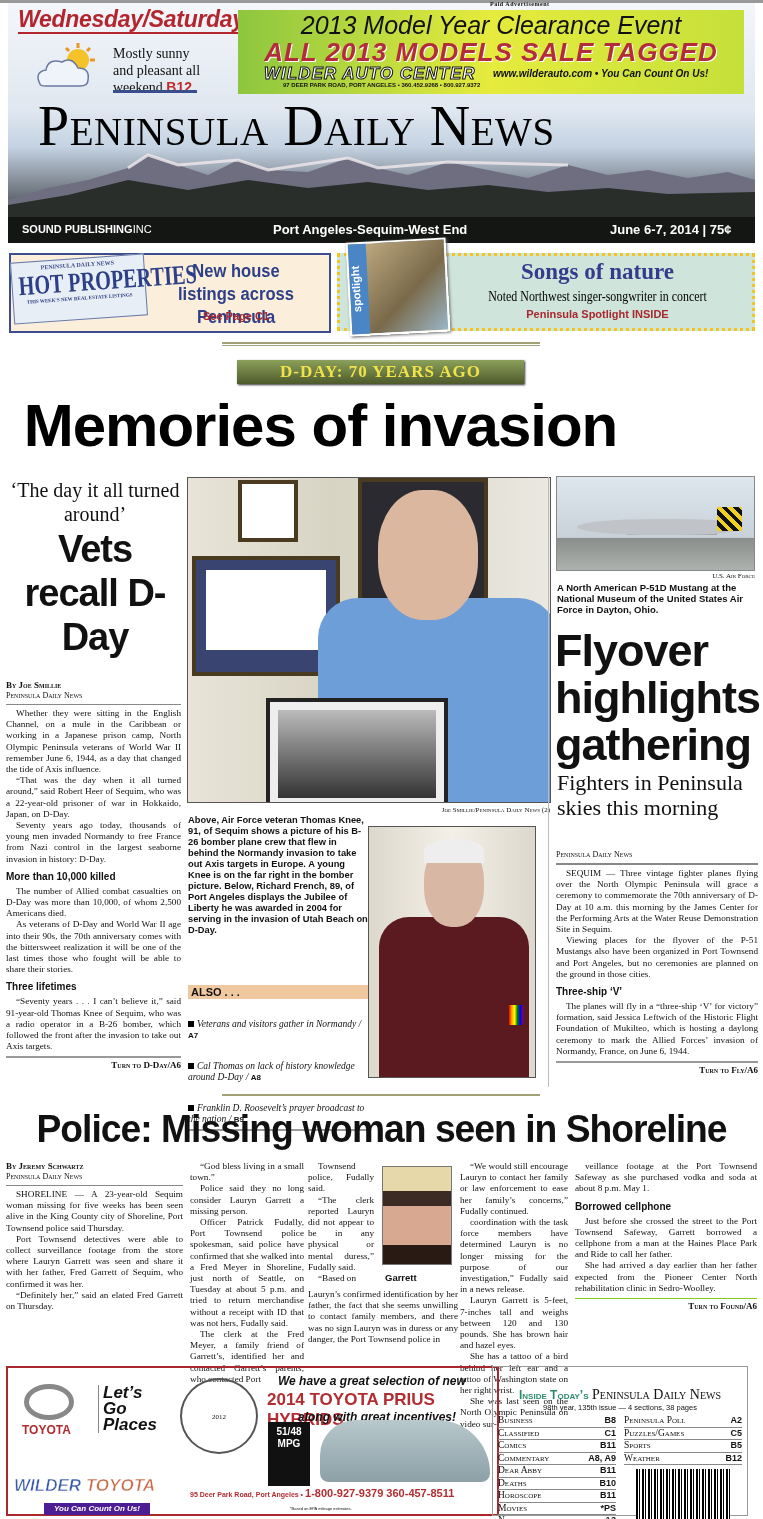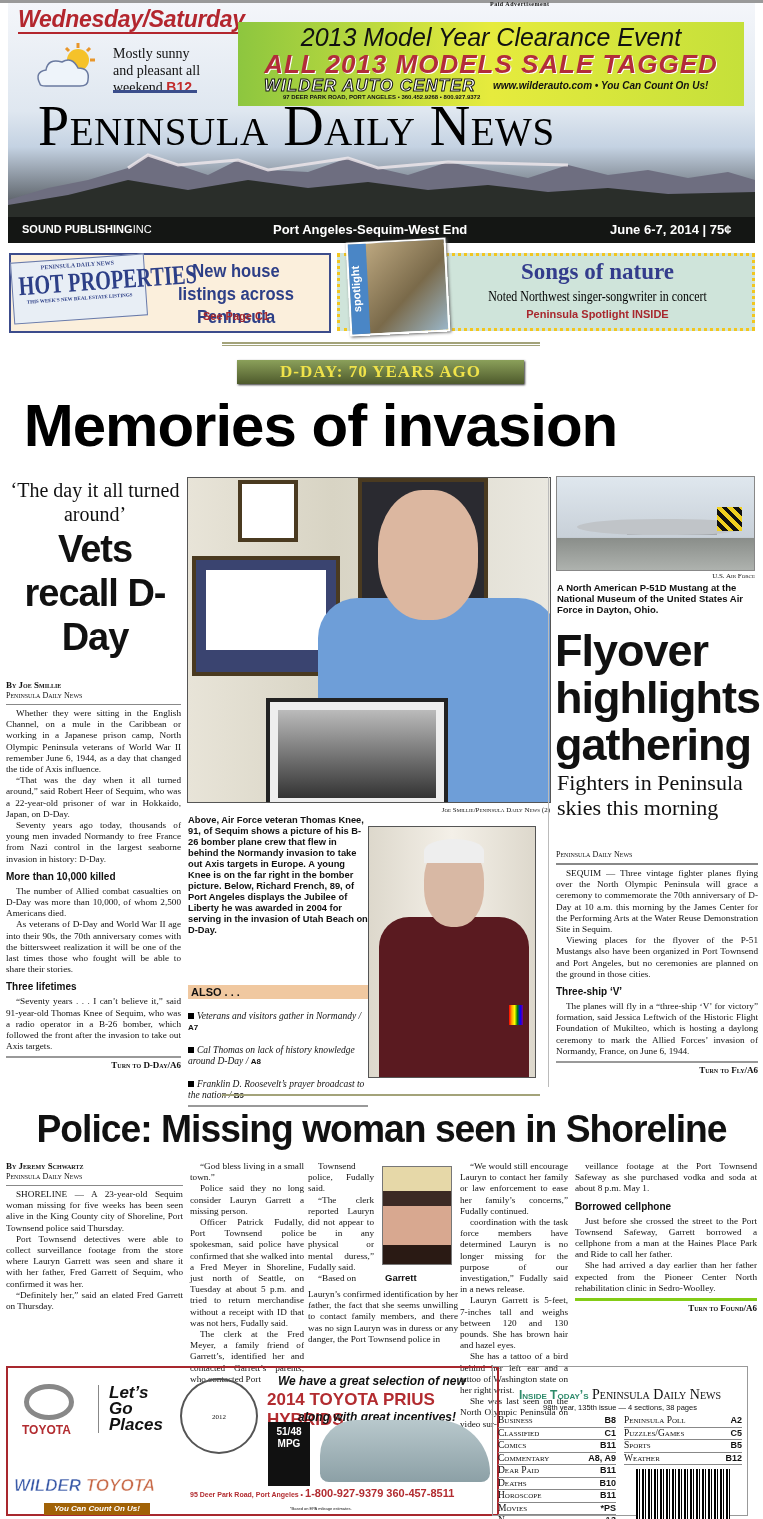--- a/index.html
+++ b/index.html
@@ -16,7 +16,7 @@
 .weathertxt b{color:#c22c2c;font-family:"Liberation Sans",sans-serif}
 .weatherbar{left:113px;top:90px;width:84px;height:3px;background:#3b4e8c}
 .paid{left:490px;top:1px;font:bold 6px "Liberation Serif",serif;letter-spacing:.5px}
-.ad1{left:238px;top:22px;width:506px;height:84px;background:linear-gradient(90deg,#8dc63f,#e6eb3d 50%,#c5e03a);text-align:center}
+.ad1{left:238px;top:10px;width:506px;height:84px;background:linear-gradient(90deg,#8dc63f,#e6eb3d 50%,#c5e03a);text-align:center}
 .ad1 .l1{font:italic 25px/28px "Liberation Sans",sans-serif;color:#111;margin-top:1px}
 .ad1 .l2{font:italic 900 26px/26px "Liberation Sans",sans-serif;color:#b22c3a;letter-spacing:1px;text-shadow:1px 1px 0 #fff}
 .ad1 .l3{position:absolute;left:26px;top:54px;font:italic 900 17px "Liberation Sans",sans-serif;color:#fff;-webkit-text-stroke:1px #111;letter-spacing:1px}

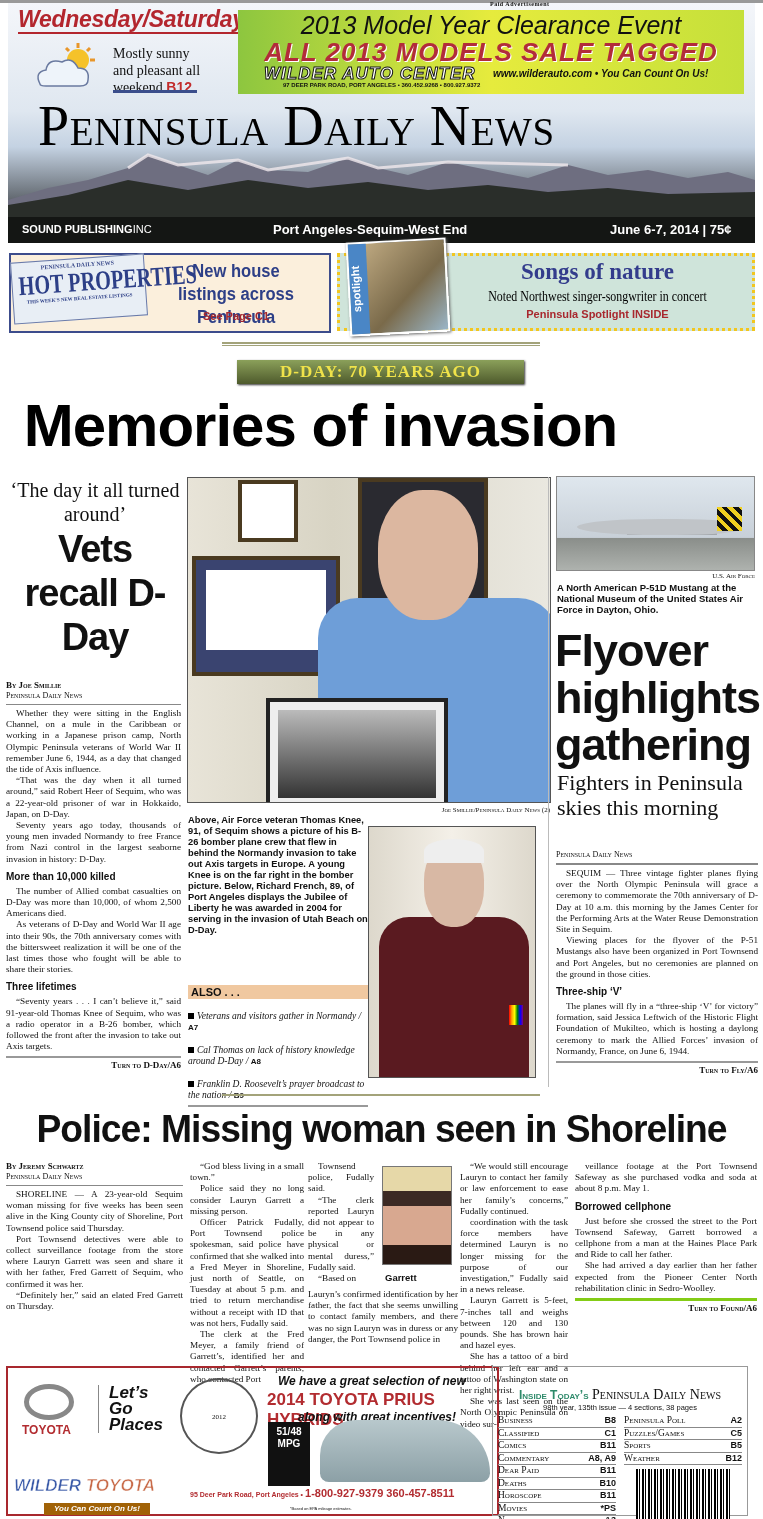--- a/index.html
+++ b/index.html
@@ -72,7 +72,7 @@
 .cap1{left:188px;top:815px;width:180px;font:bold 9.3px/11px "Liberation Sans",sans-serif}
 .also{left:188px;top:985px;width:180px}
 .also .hd{background:#f0c8a0;font:bold 11px/14px "Liberation Sans",sans-serif;padding-left:3px}
-.also .it{font:italic 9.5px/11px "Liberation Serif",serif;margin-top:12px}
+.also .it{font:italic 9.5px/11px "Liberation Serif",serif;margin-top:20px}
 .also .it b{font:normal bold 8px "Liberation Sans",sans-serif}
 .also .sq{display:inline-block;width:6px;height:6px;background:#000;margin-right:3px}
 .also .line{border-top:2px solid #999;margin-top:4px}

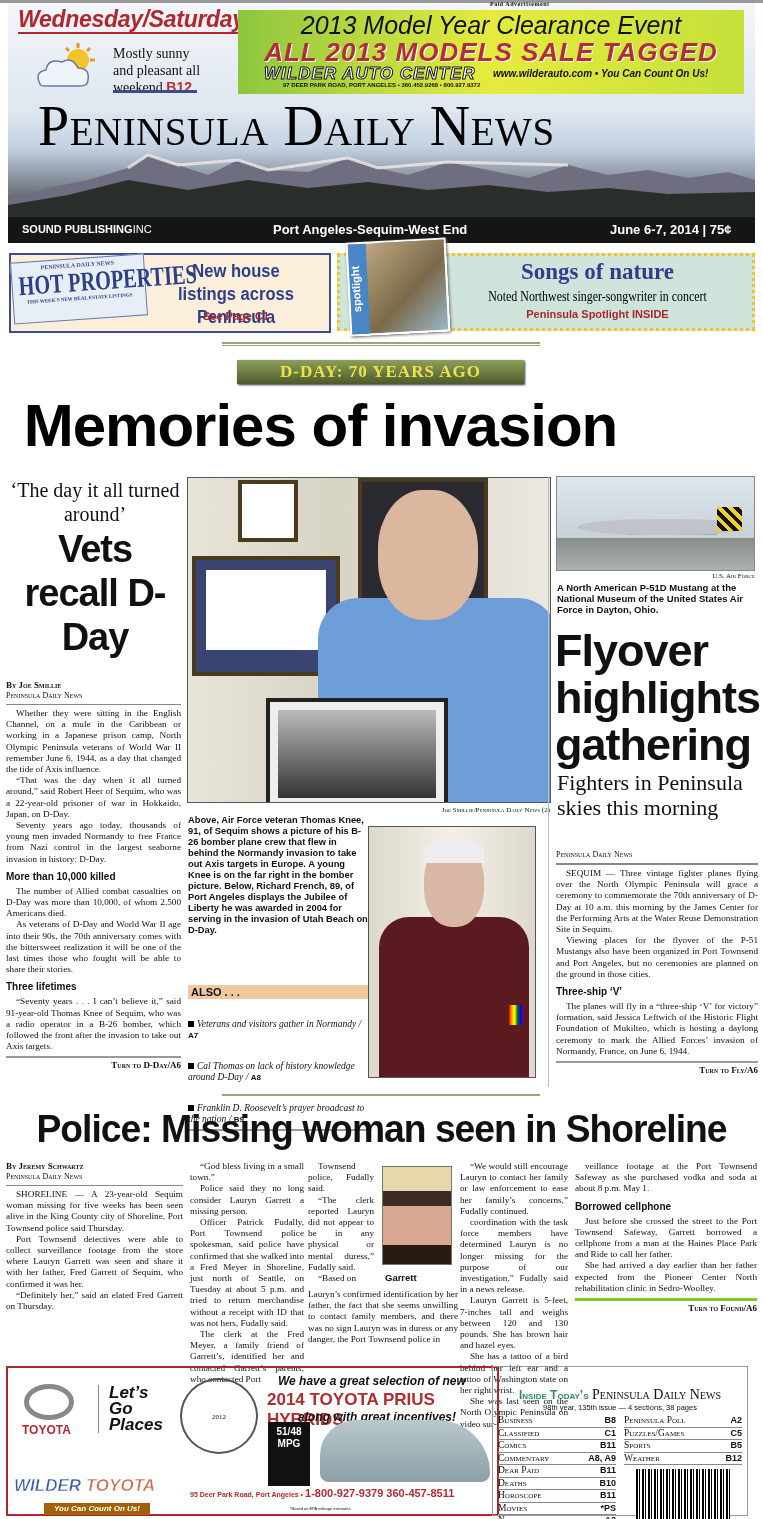--- a/index.html
+++ b/index.html
@@ -327,7 +327,7 @@
     <p>Just before she crossed the street to the Port Townsend Safeway, Garrett borrowed a cellphone from a man at the Haines Place Park and Ride to call her father.</p>
     <p>She had arrived a day earlier than her father expected from the Pioneer Center North rehabilitation clinic in Sedro-Woolley.</p>
   </div>
-  <div class="turn" style="border-top:3px solid #84cc16">Turn to Found/A6</div>
+  <div class="turn" style="border-top:1px solid #84cc16">Turn to Found/A6</div>
 </div>
 
 <div class="abs ad2">

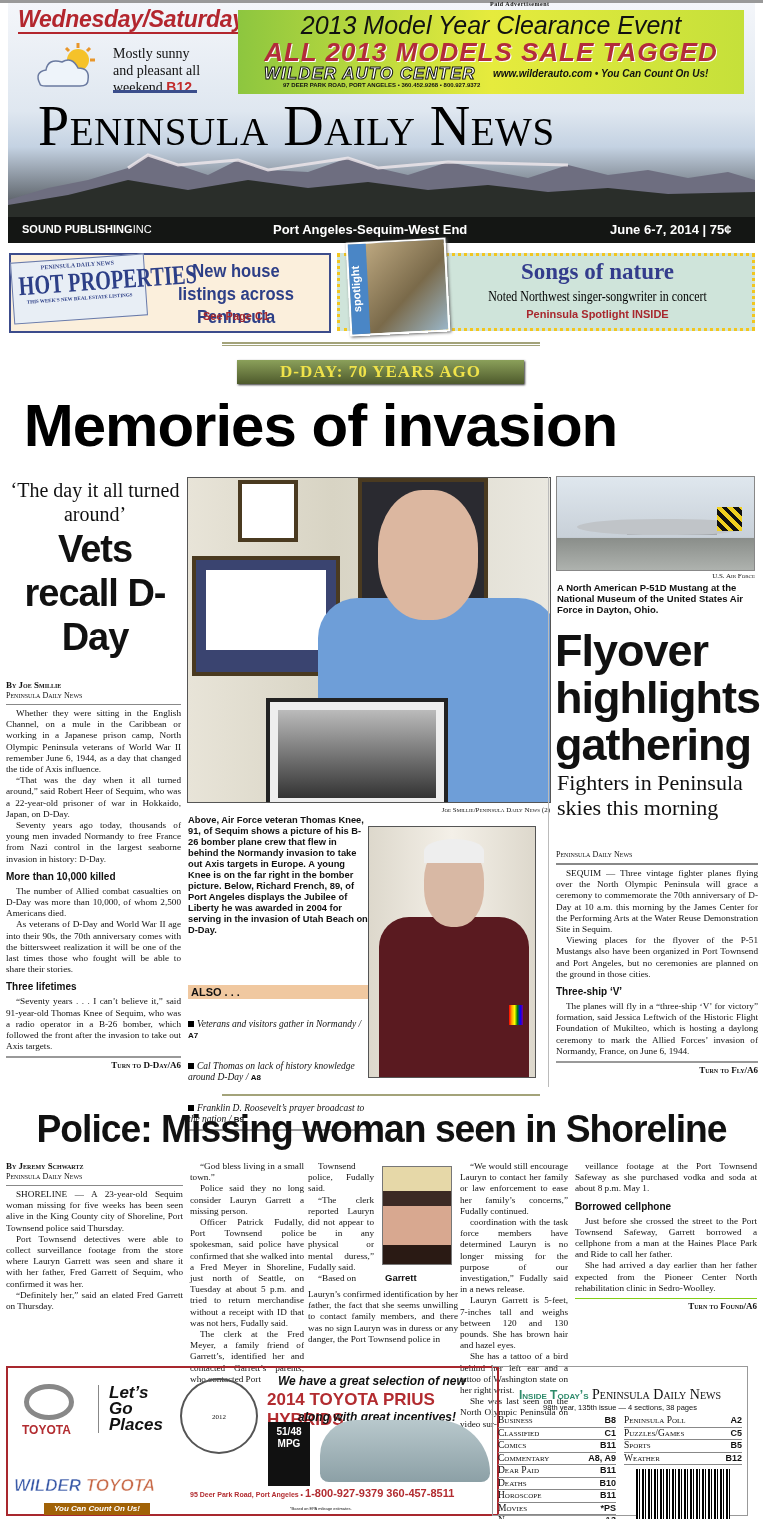--- a/index.html
+++ b/index.html
@@ -112,7 +112,7 @@
 .ad2{left:6px;top:1366px;width:493px;height:150px;border:2px solid #a8282e}
 .toyotalogo{left:24px;top:1384px;width:50px;height:36px;border:5px solid #888;border-radius:50%}
 .toyotatxt{left:22px;top:1423px;font:bold 12px "Liberation Sans",sans-serif;color:#b22c30}
-.letsgo{left:98px;top:1385px;border-left:1px solid #888;padding-left:10px;font:italic bold 17px/16px "Liberation Sans",sans-serif}
+.letsgo{left:98px;top:1385px;border-left:1px solid #888;padding-left:4px;font:italic bold 17px/16px "Liberation Sans",sans-serif}
 .seal{left:180px;top:1378px;width:78px;height:76px;border:2px solid #555;border-radius:50%;text-align:center;font:7px "Liberation Serif",serif;padding-top:33px}
 .ad2 .l1{position:absolute;left:270px;top:6px;font:italic bold 12px "Liberation Sans",sans-serif}
 .ad2 .l2{position:absolute;left:259px;top:22px;font:bold 17px "Liberation Sans",sans-serif;color:#b22c30}

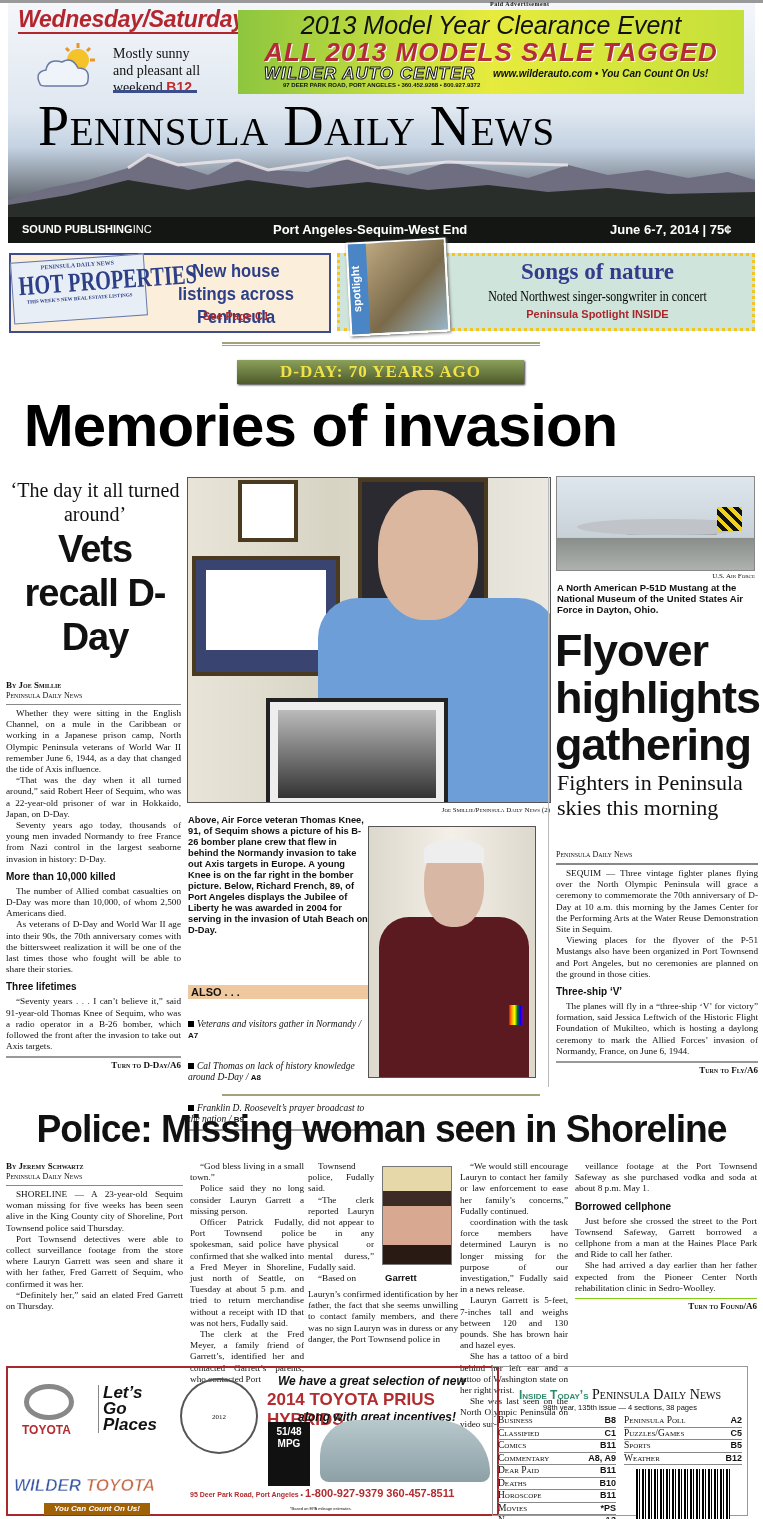--- a/index.html
+++ b/index.html
@@ -368,7 +368,7 @@
           <b>A8, A9</b>
         </div>
       <div class="idxrow">
-          <span>Dear Paid</span>
+          <span>Dear Abby</span>
           <b>B11</b>
         </div>
       <div class="idxrow">

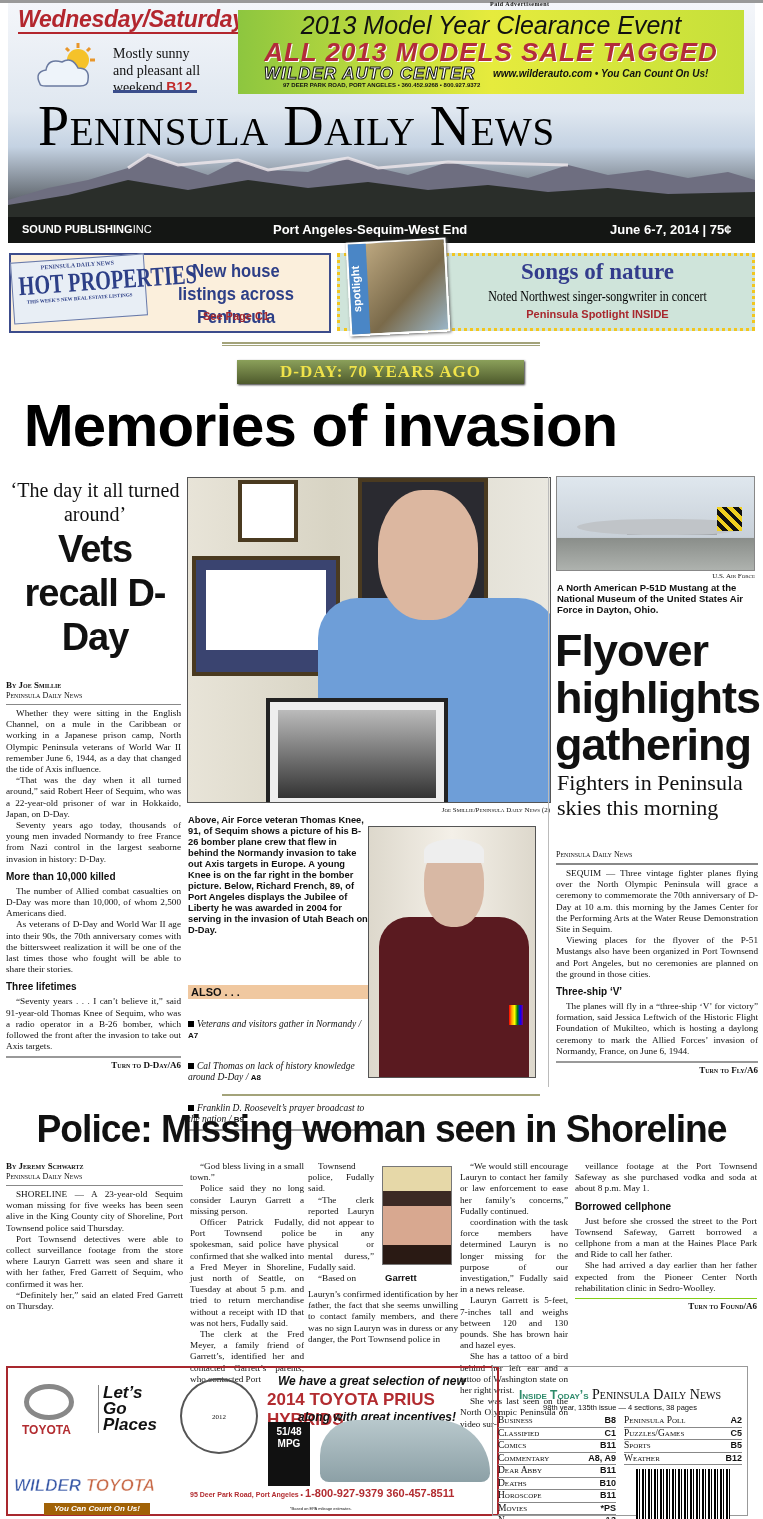--- a/index.html
+++ b/index.html
@@ -121,7 +121,7 @@
 .car{left:320px;top:1420px;width:170px;height:62px;background:linear-gradient(#b8c8cc,#8ca0a6);border-radius:40px 60px 10px 10px}
 .wilder{left:14px;top:1476px;font:italic 900 17px "Liberation Sans",sans-serif;color:#3a5aa8;-webkit-text-stroke:.5px #fff}
 .wilder span{color:#c86a48}
-.countbtn{left:44px;top:1503px;width:106px;height:12px;background:#a16207;color:#fff;font:italic bold 8px/12px "Liberation Sans",sans-serif;text-align:center}
+.countbtn{left:44px;top:1503px;width:106px;height:12px;background:#4c1d95;color:#fff;font:italic bold 8px/12px "Liberation Sans",sans-serif;text-align:center}
 .addr{left:190px;top:1487px;font:bold 7px "Liberation Sans",sans-serif;color:#b22c30}
 .addr span{font-size:11px}
 .fine{left:290px;top:1506px;font:4px "Liberation Sans",sans-serif}

